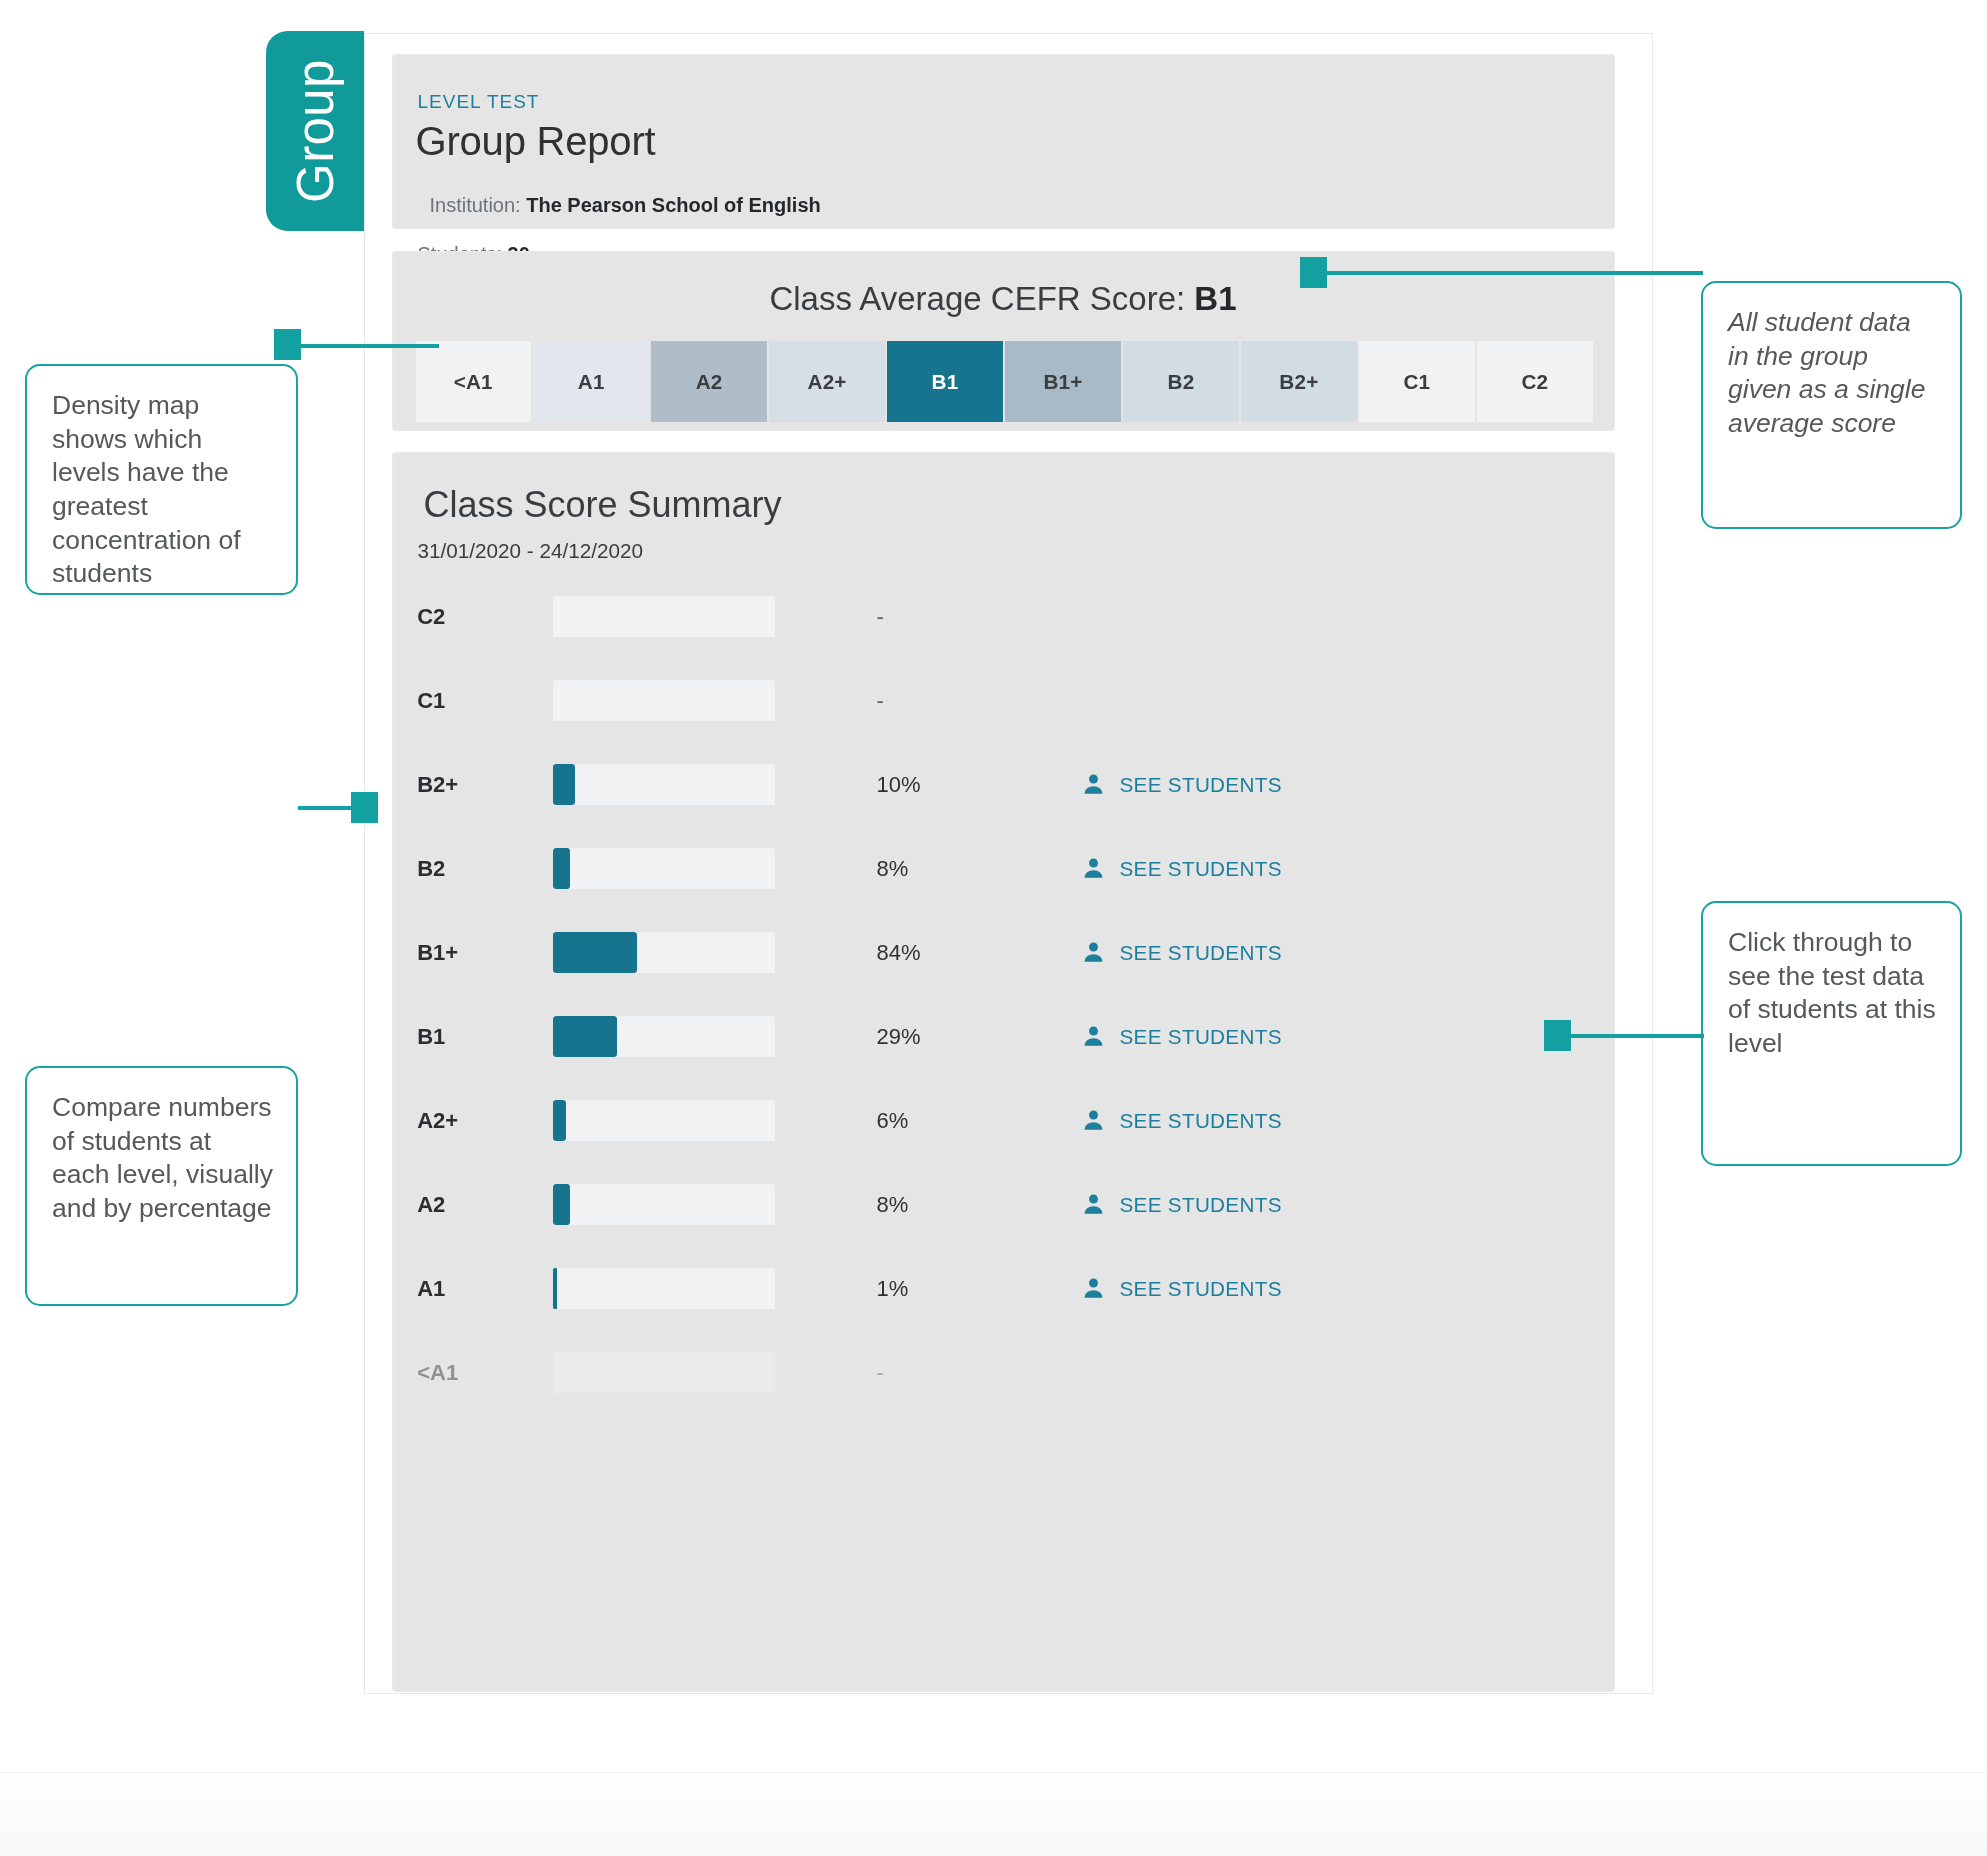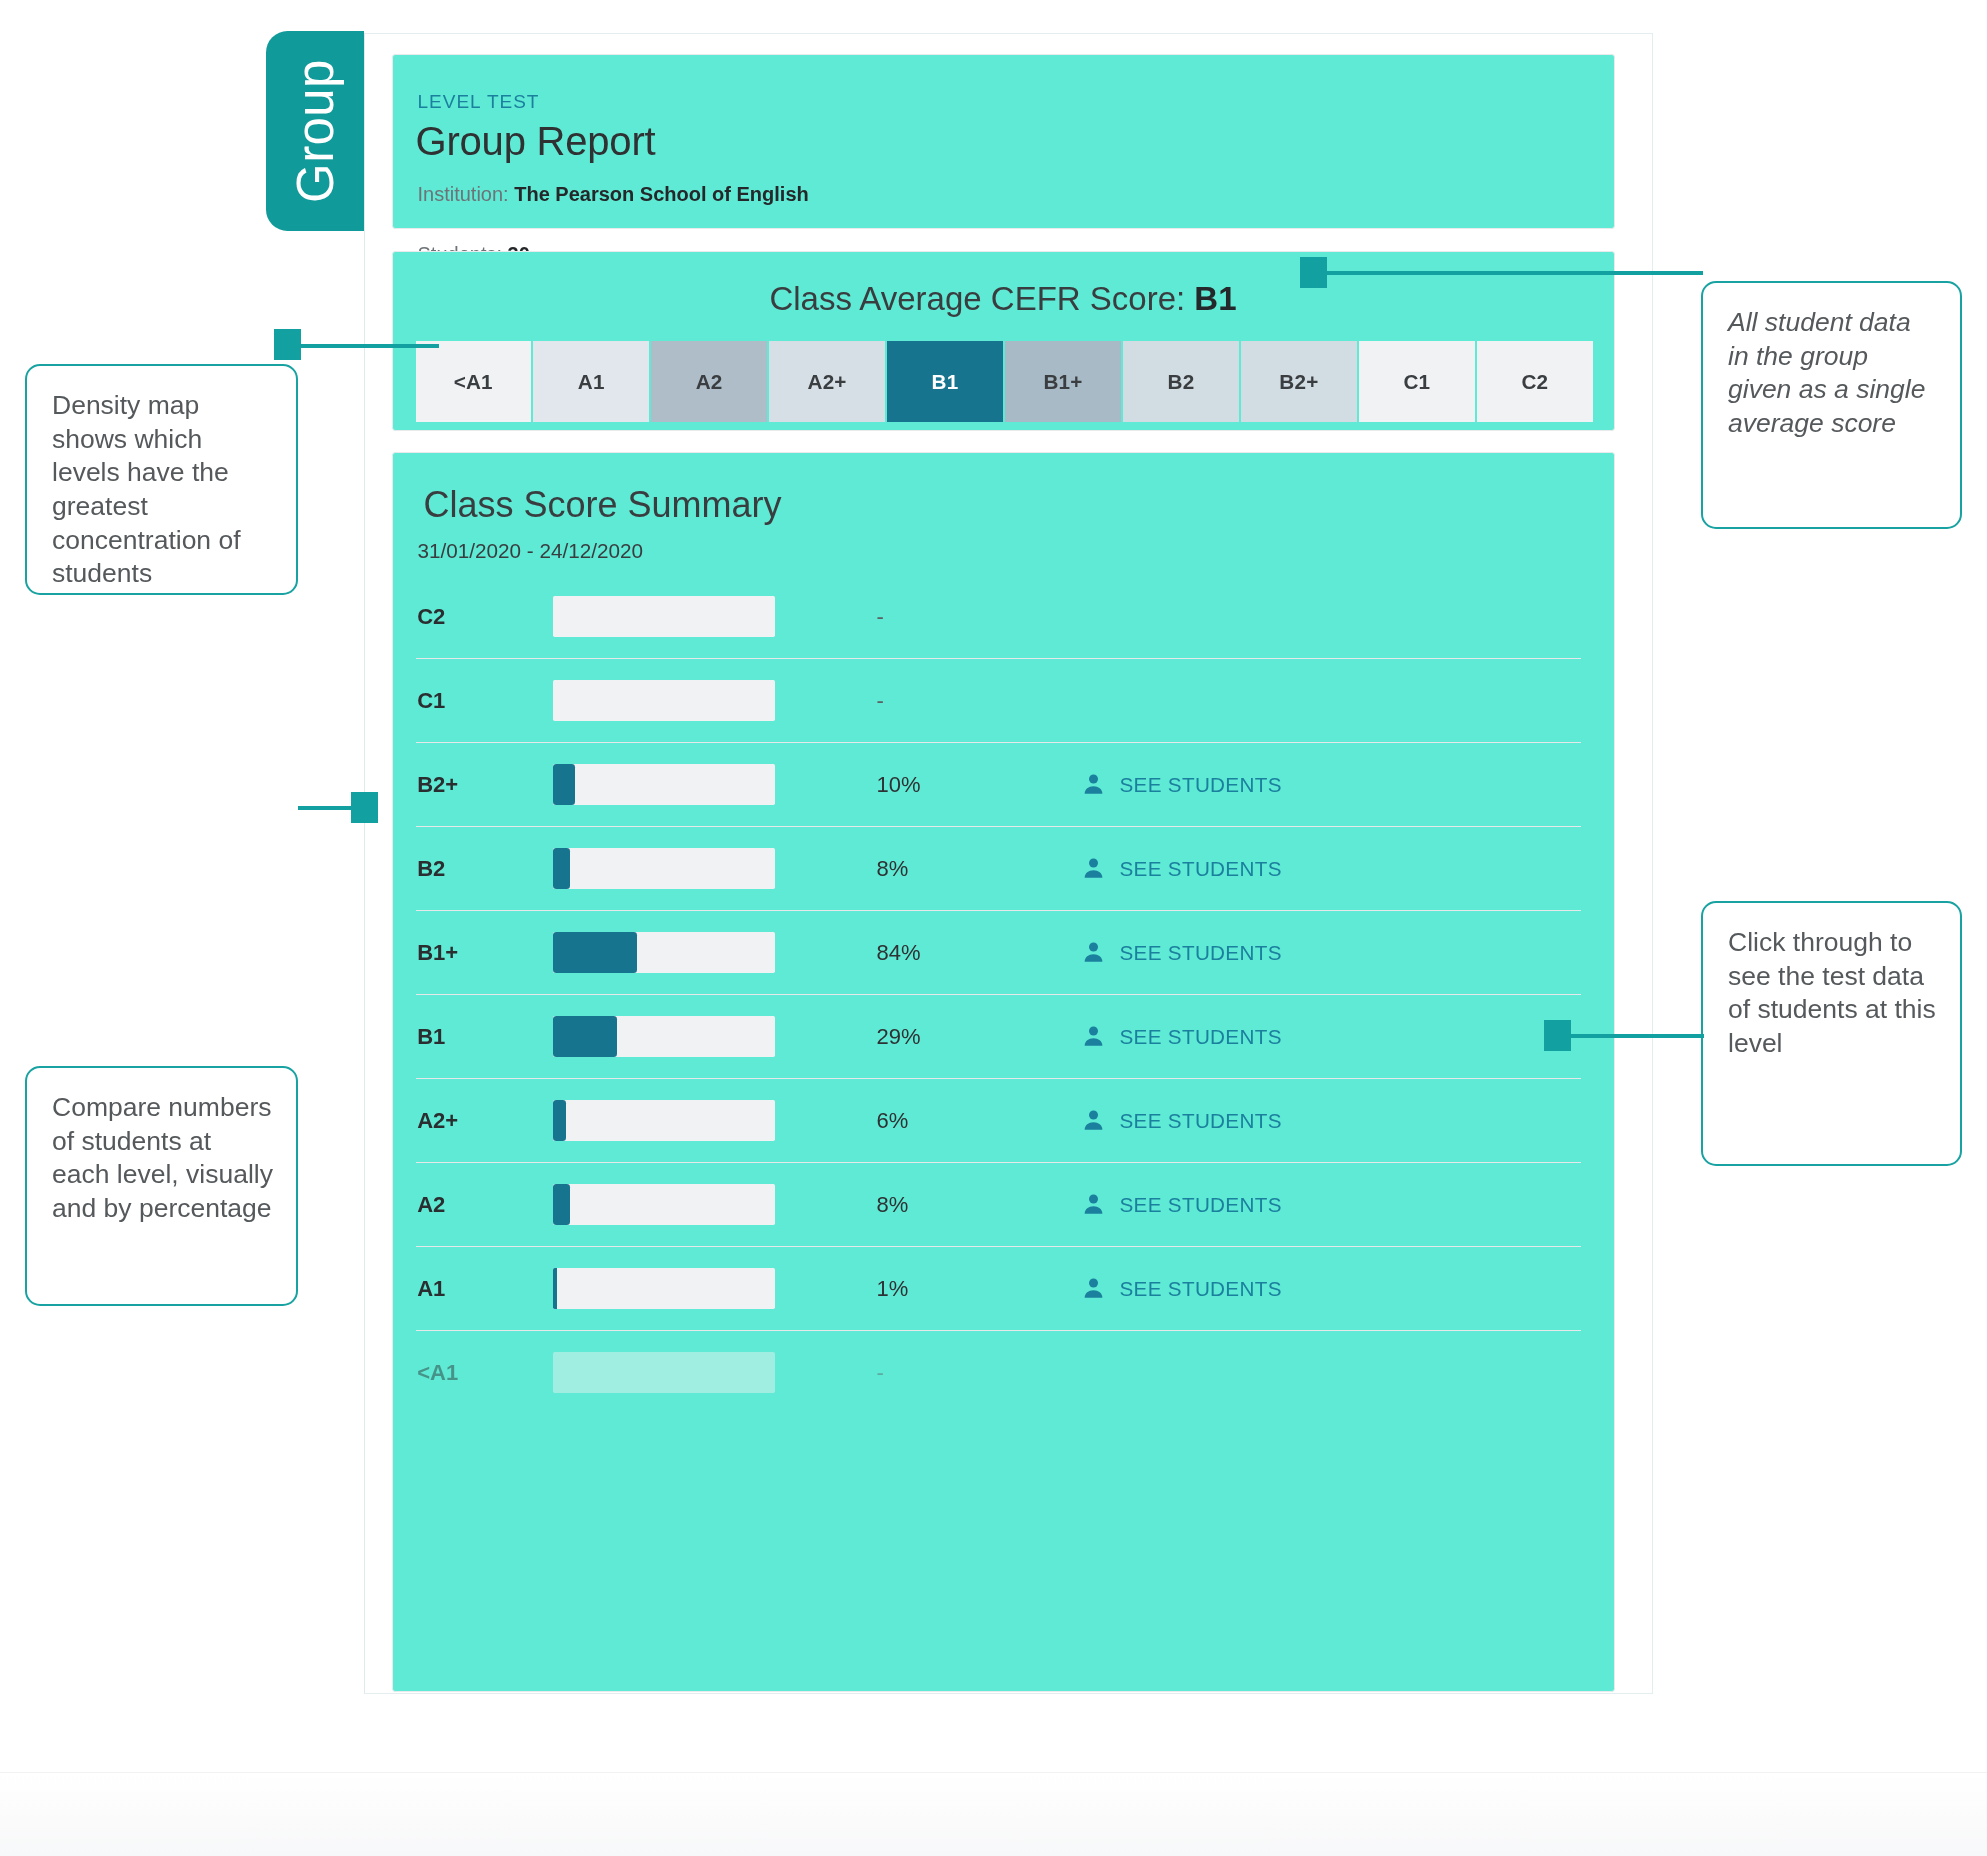--- a/index.html
+++ b/index.html
@@ -67,7 +67,7 @@
   
   .card {
     position: absolute;
-    background: #5eead4;
+    background: #e5e5e5;
     border: 0.8px solid #e8eaec;
     border-radius: 3.3px;
     box-sizing: border-box;

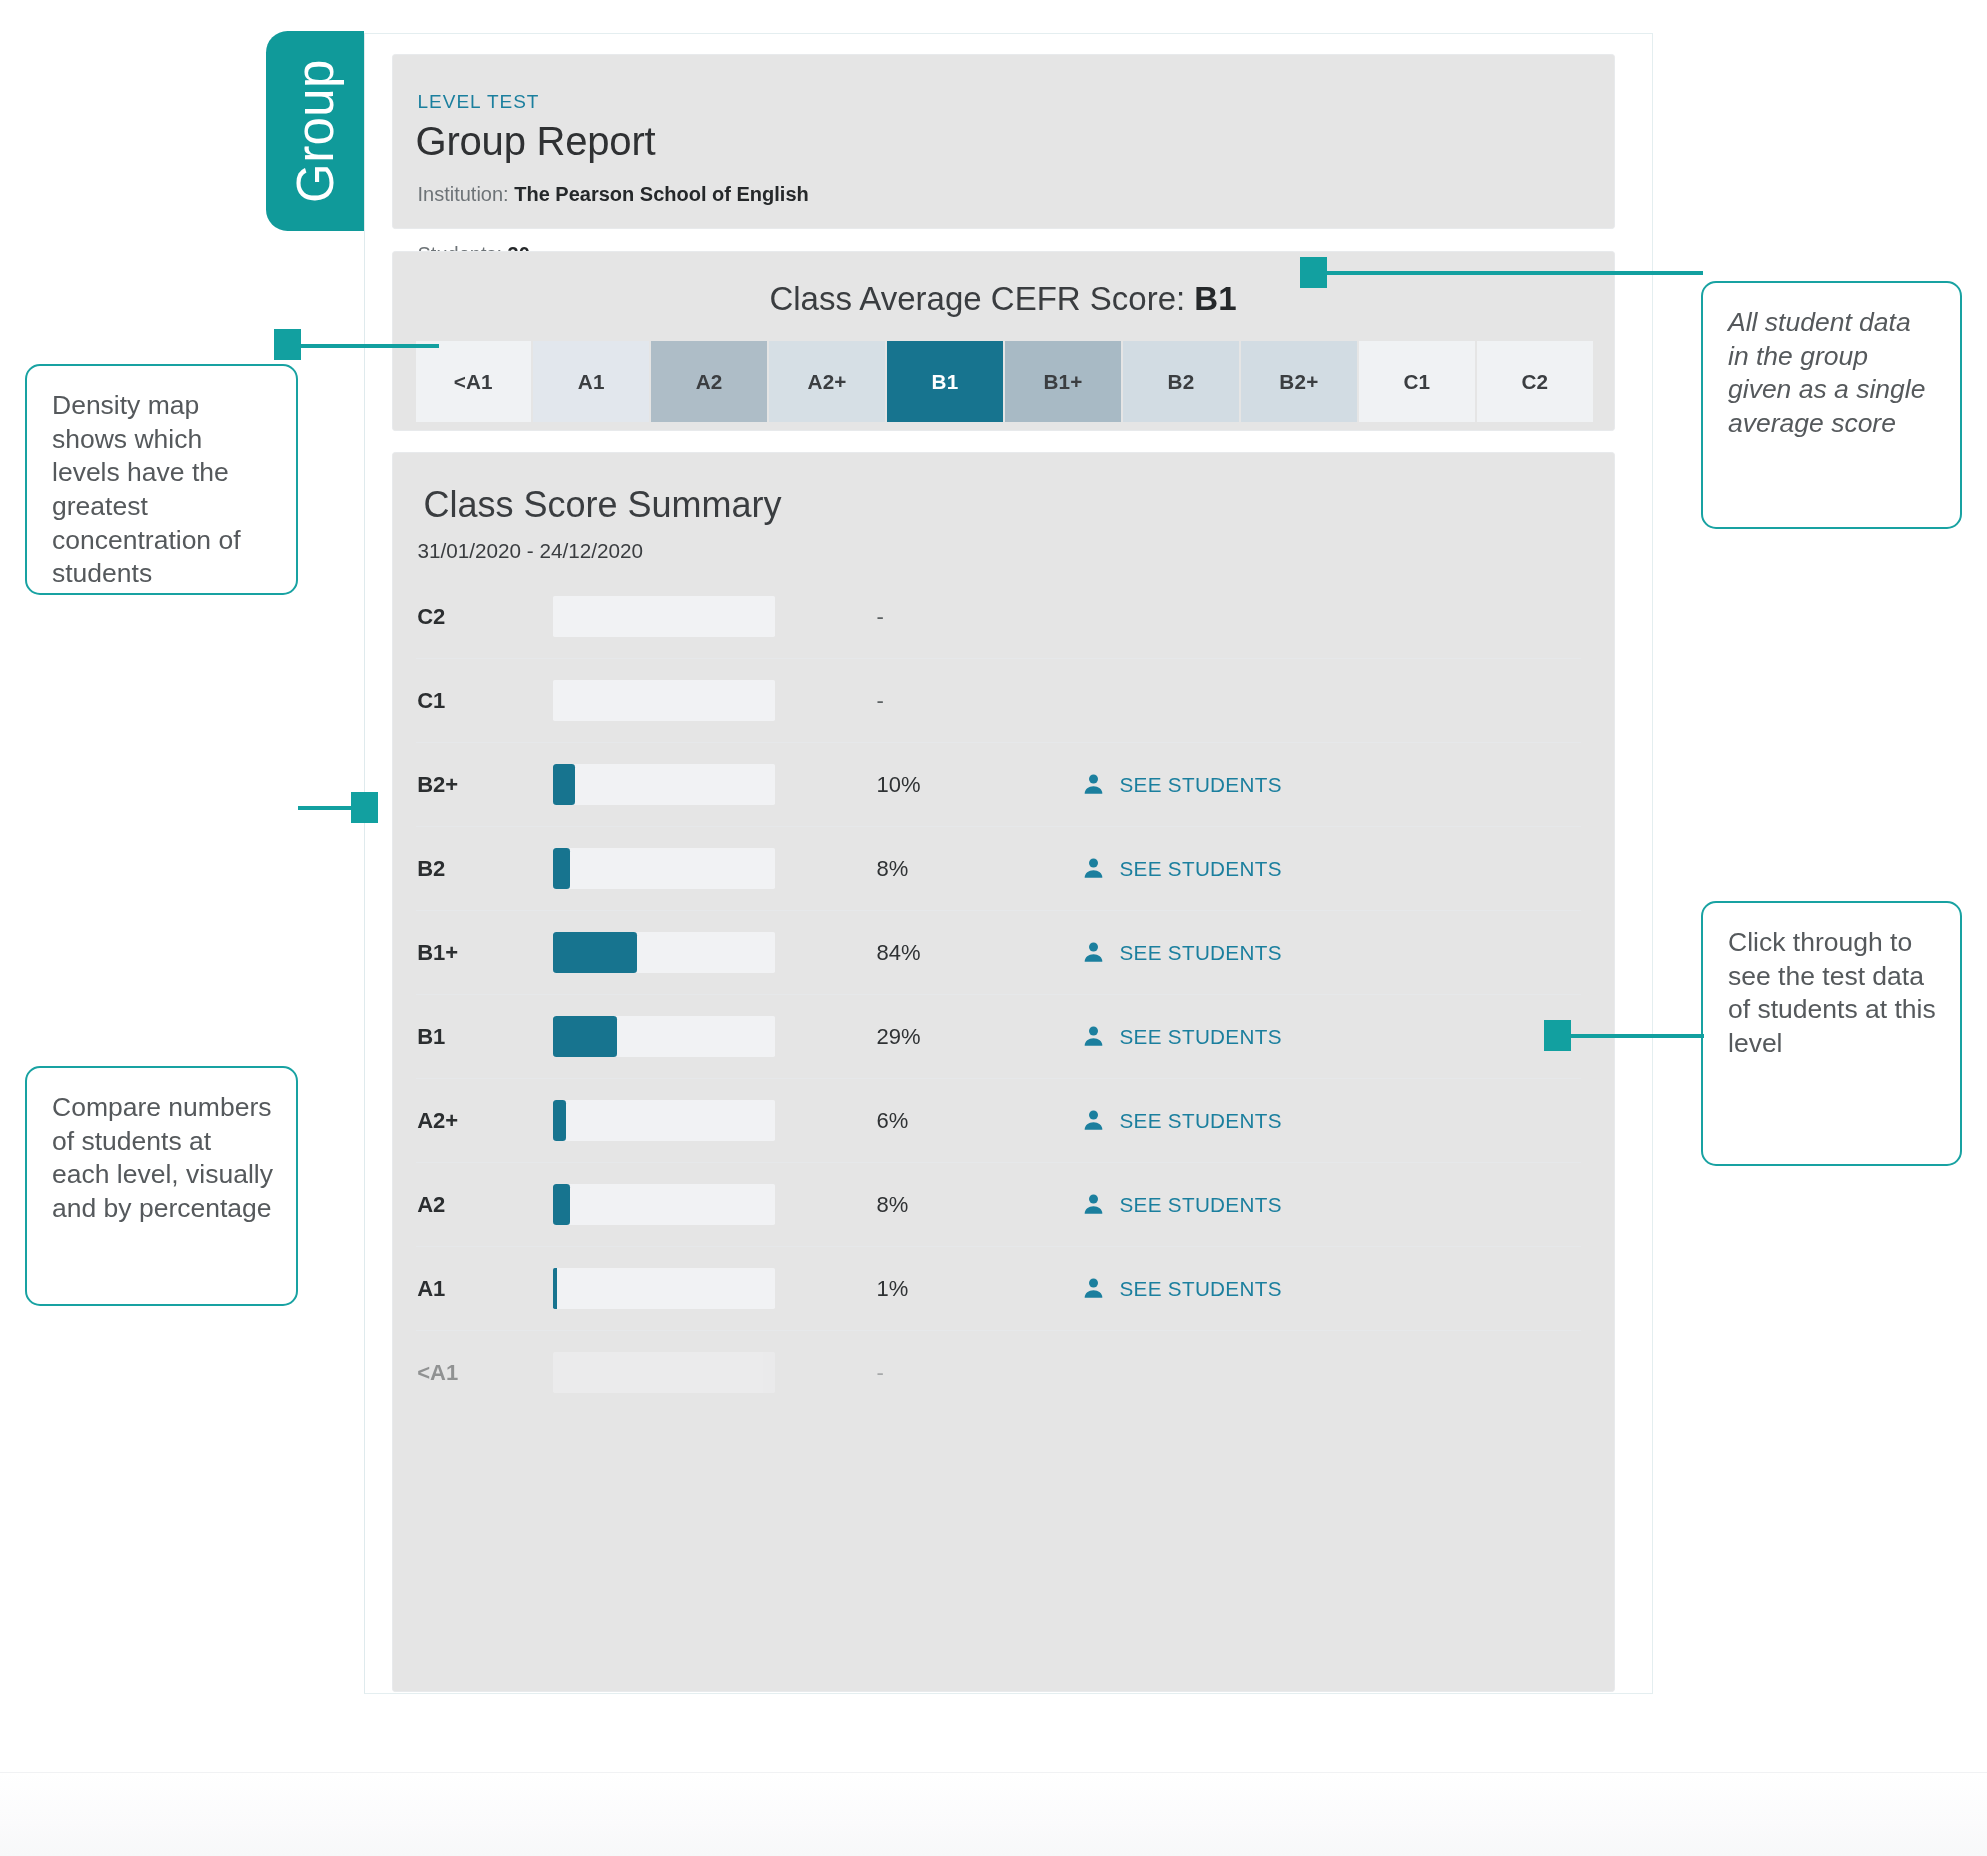--- a/index.html
+++ b/index.html
@@ -100,7 +100,7 @@
     color: #6d7377;
     white-space: nowrap;
   }
-  .meta-line.l1 { top: 128px; }
+  .meta-line.l1 { top: 139px; margin-left: 12px; }
   .meta-line.l2 { top: 157px; margin-top: 31px; }
   .meta-line strong { color: #25282a; font-weight: 700; }
 

